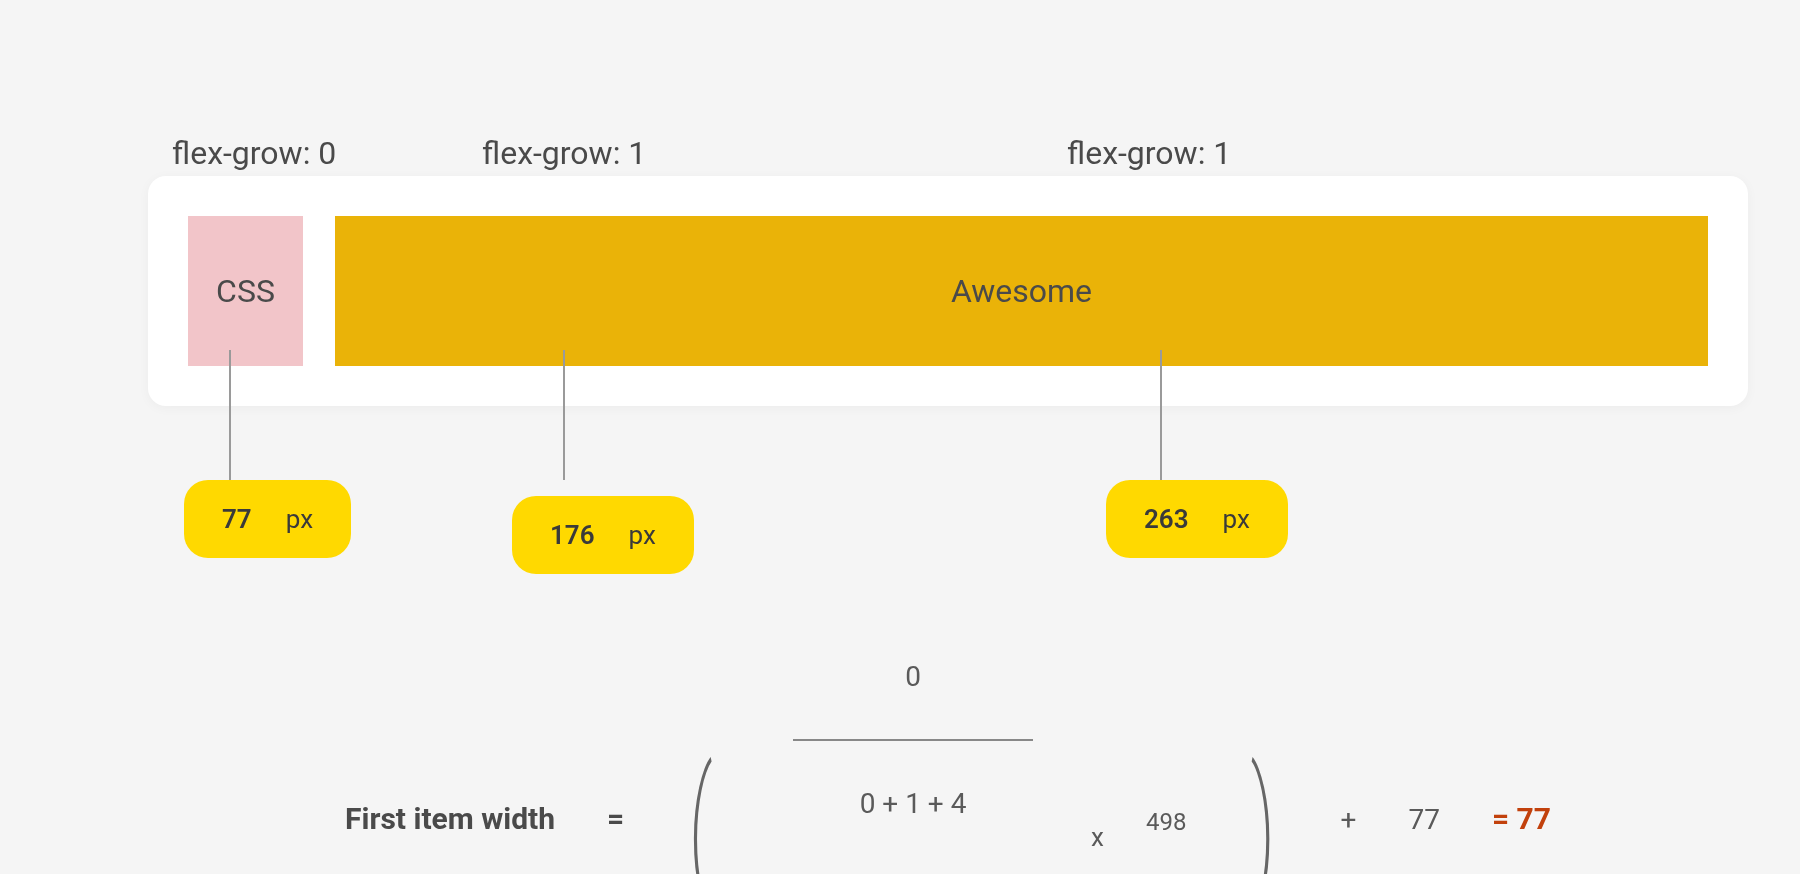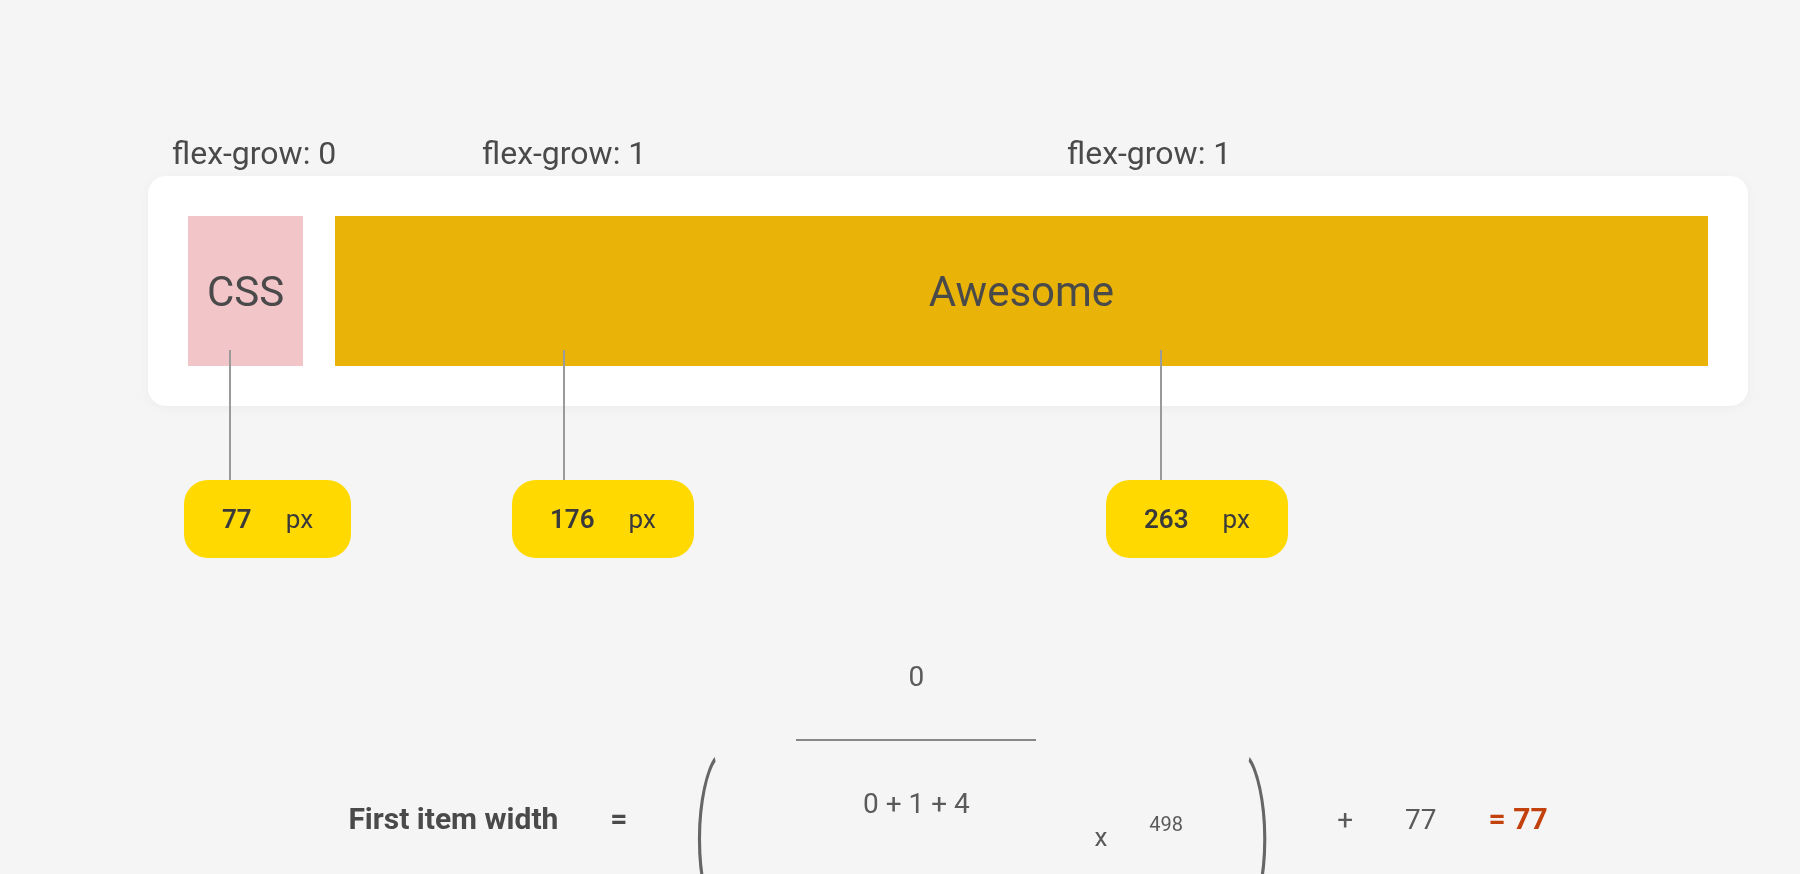--- a/index.html
+++ b/index.html
@@ -42,7 +42,7 @@
       display: flex;
       align-items: center;
       justify-content: center;
-      font-size: 42px;
+      font-size: 32px;
       color: #4a4a4a;
     }
     .item-1 {

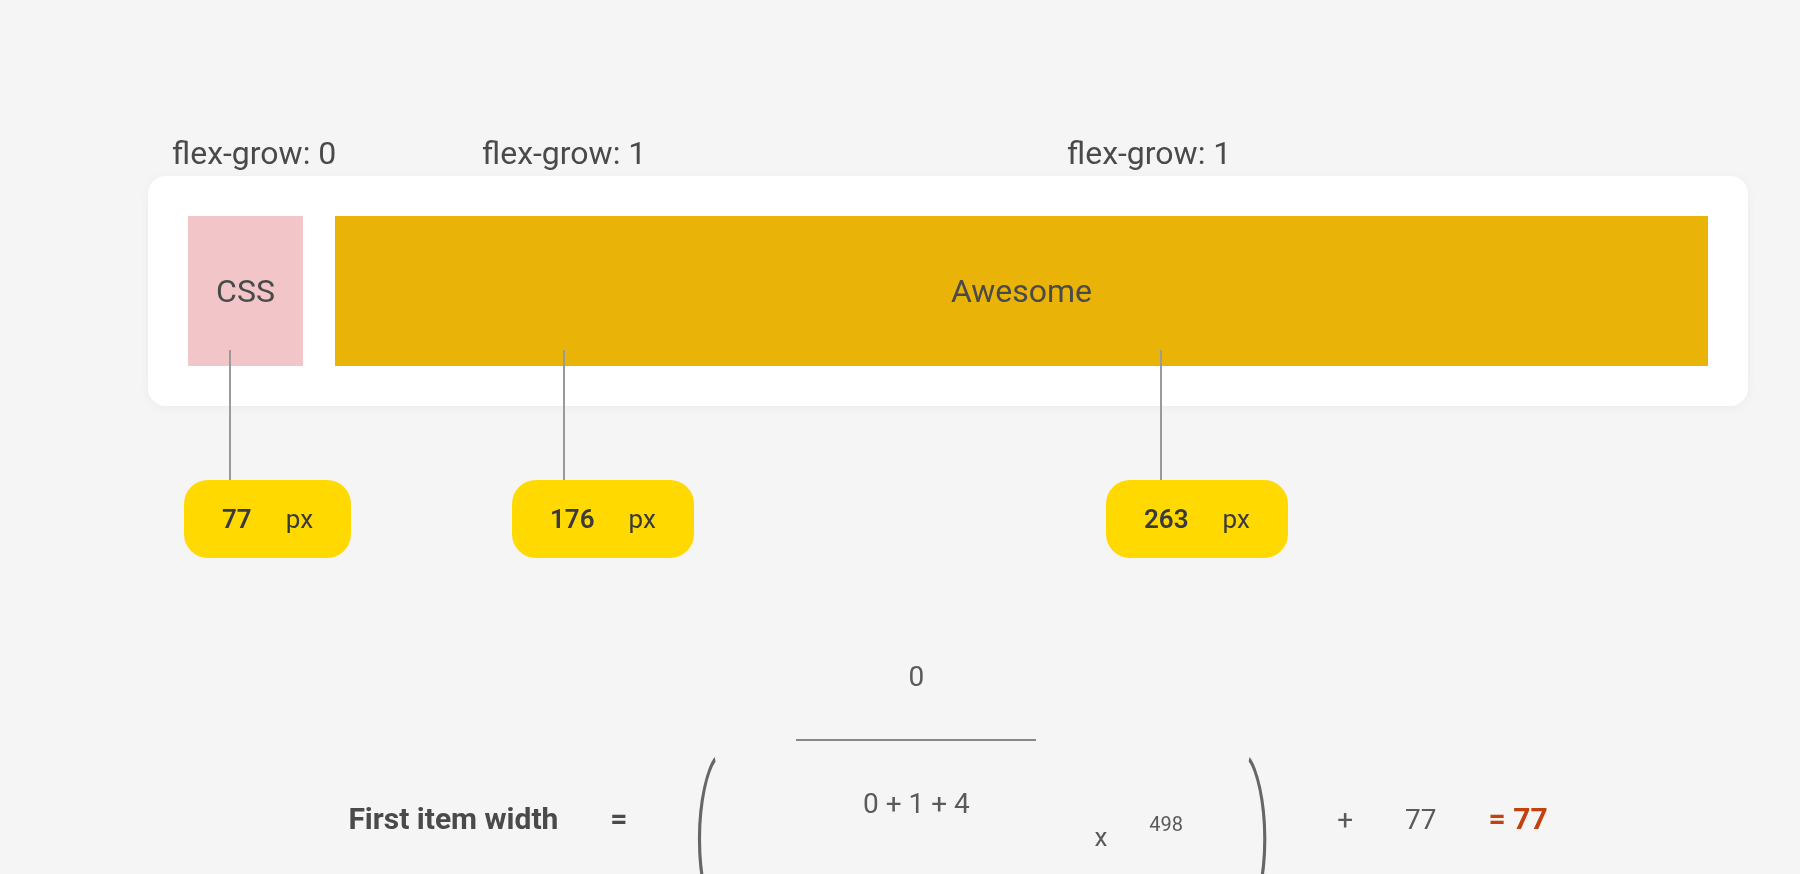--- a/index.html
+++ b/index.html
@@ -169,7 +169,7 @@
   <span class="num">77</span>
   <span class="unit">px</span>
 </div>
-<div class="pill" style="top:432px; left:464px">
+<div class="pill" style="top:448px; left:464px">
   <span class="num">176</span>
   <span class="unit">px</span>
 </div>

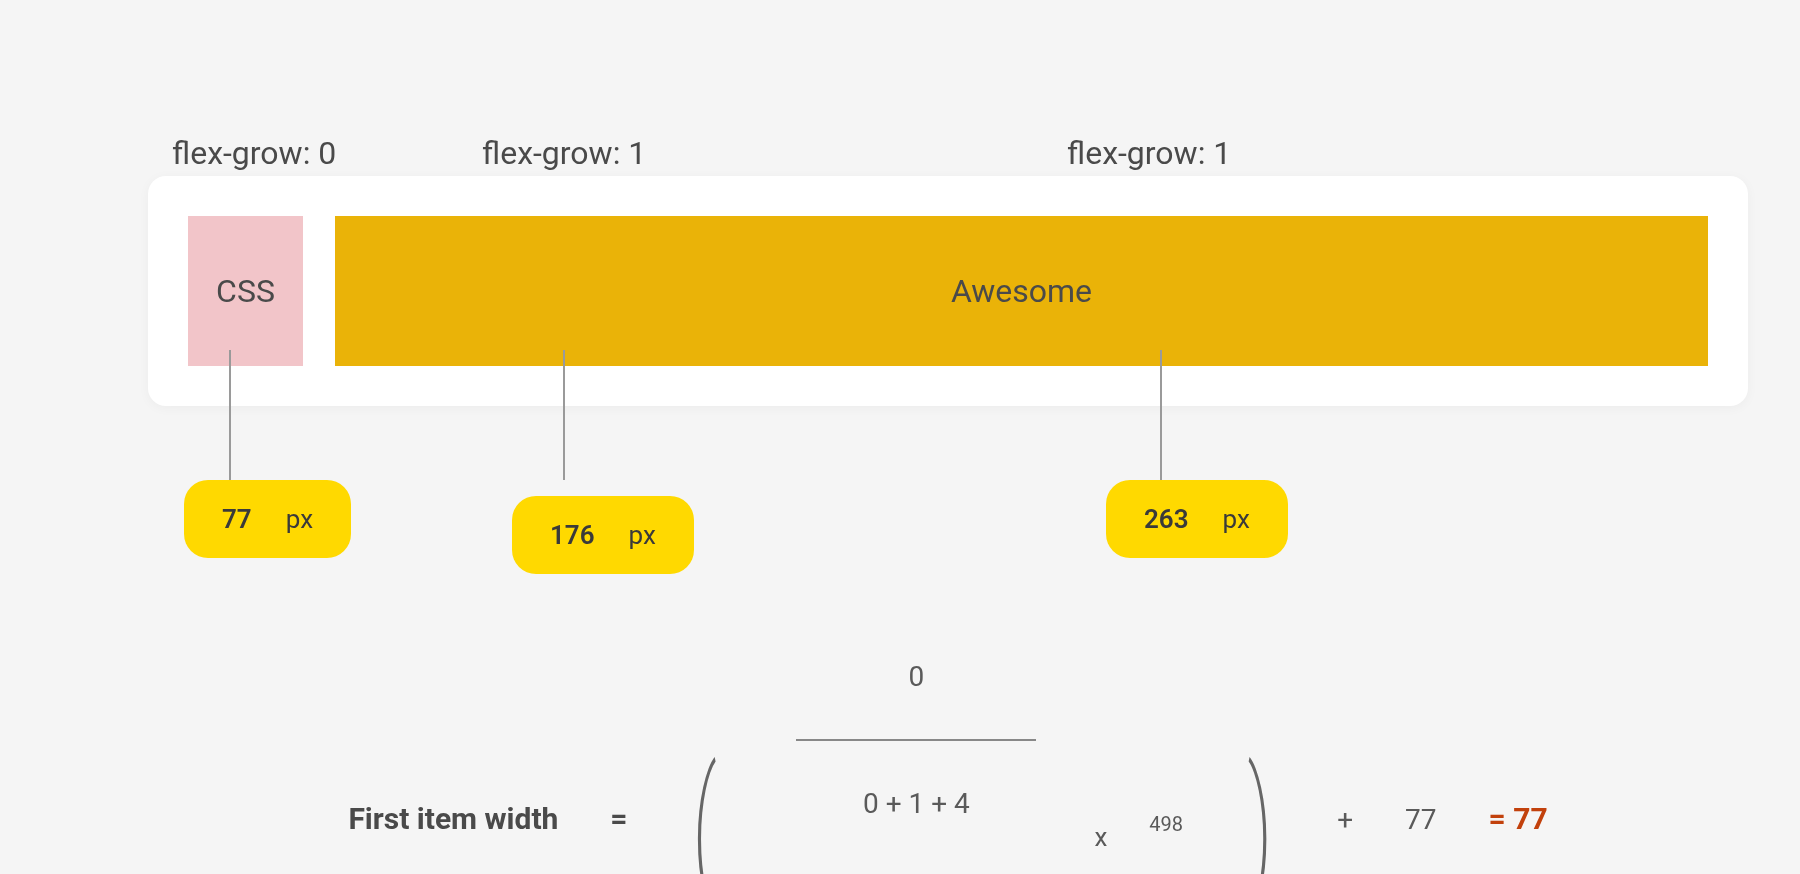--- a/index.html
+++ b/index.html
@@ -134,7 +134,7 @@
       margin: 0 6px;
     }
     .multiplier {
-      font-size: 20px;
+      font-size: 24px;
     }
     .plus-sign {
       font-size: 28px;

